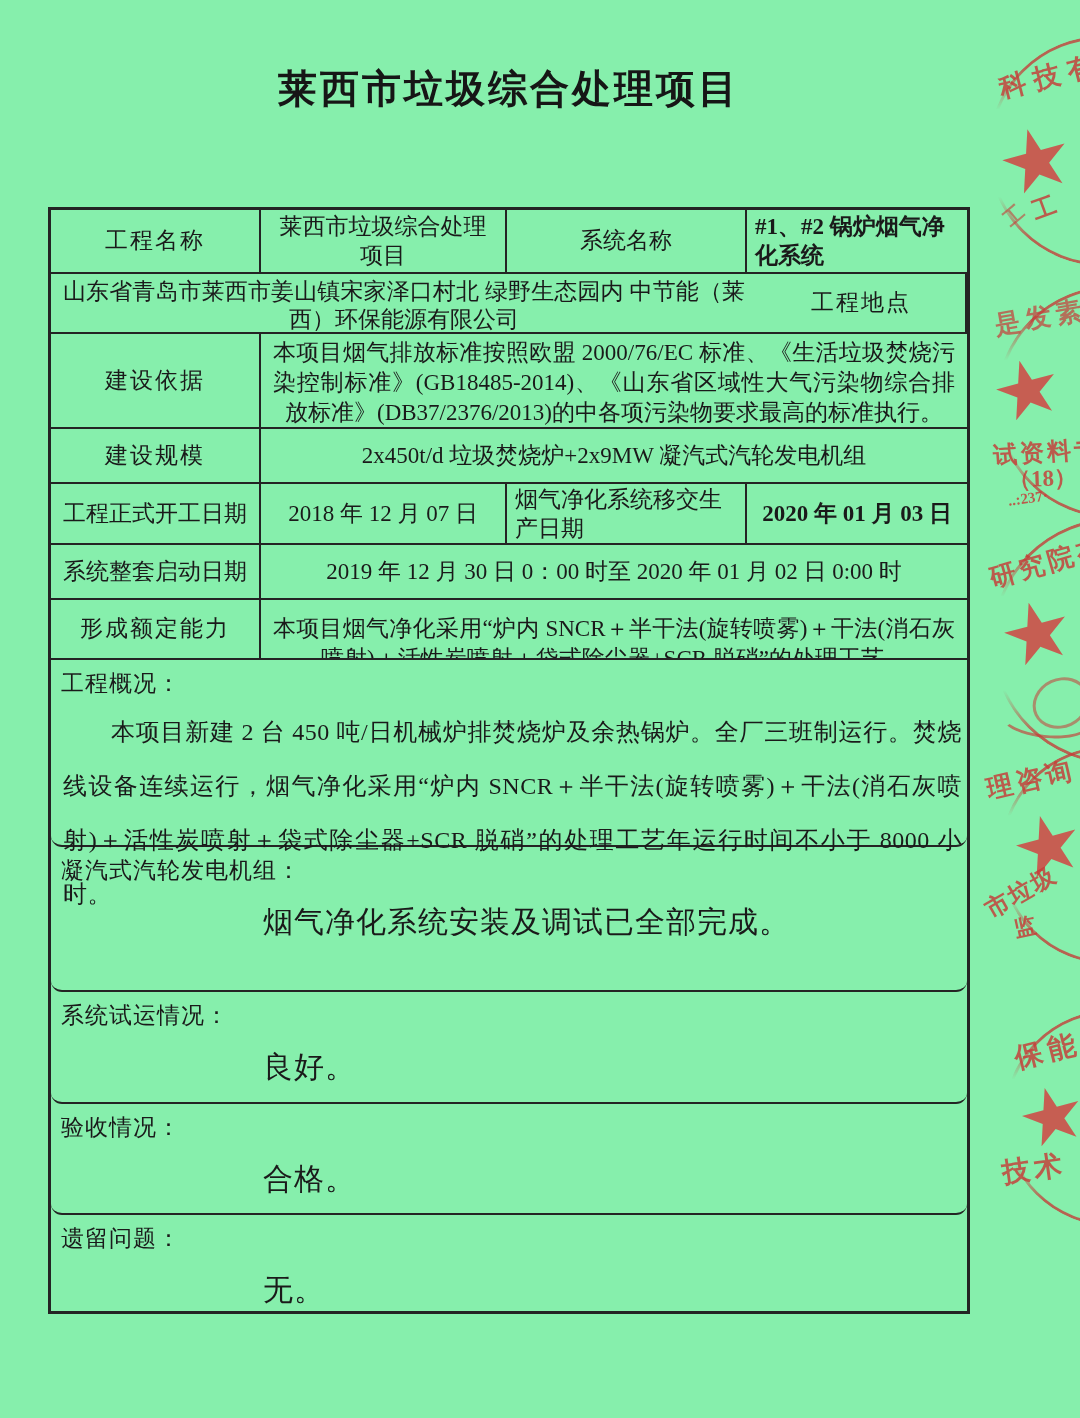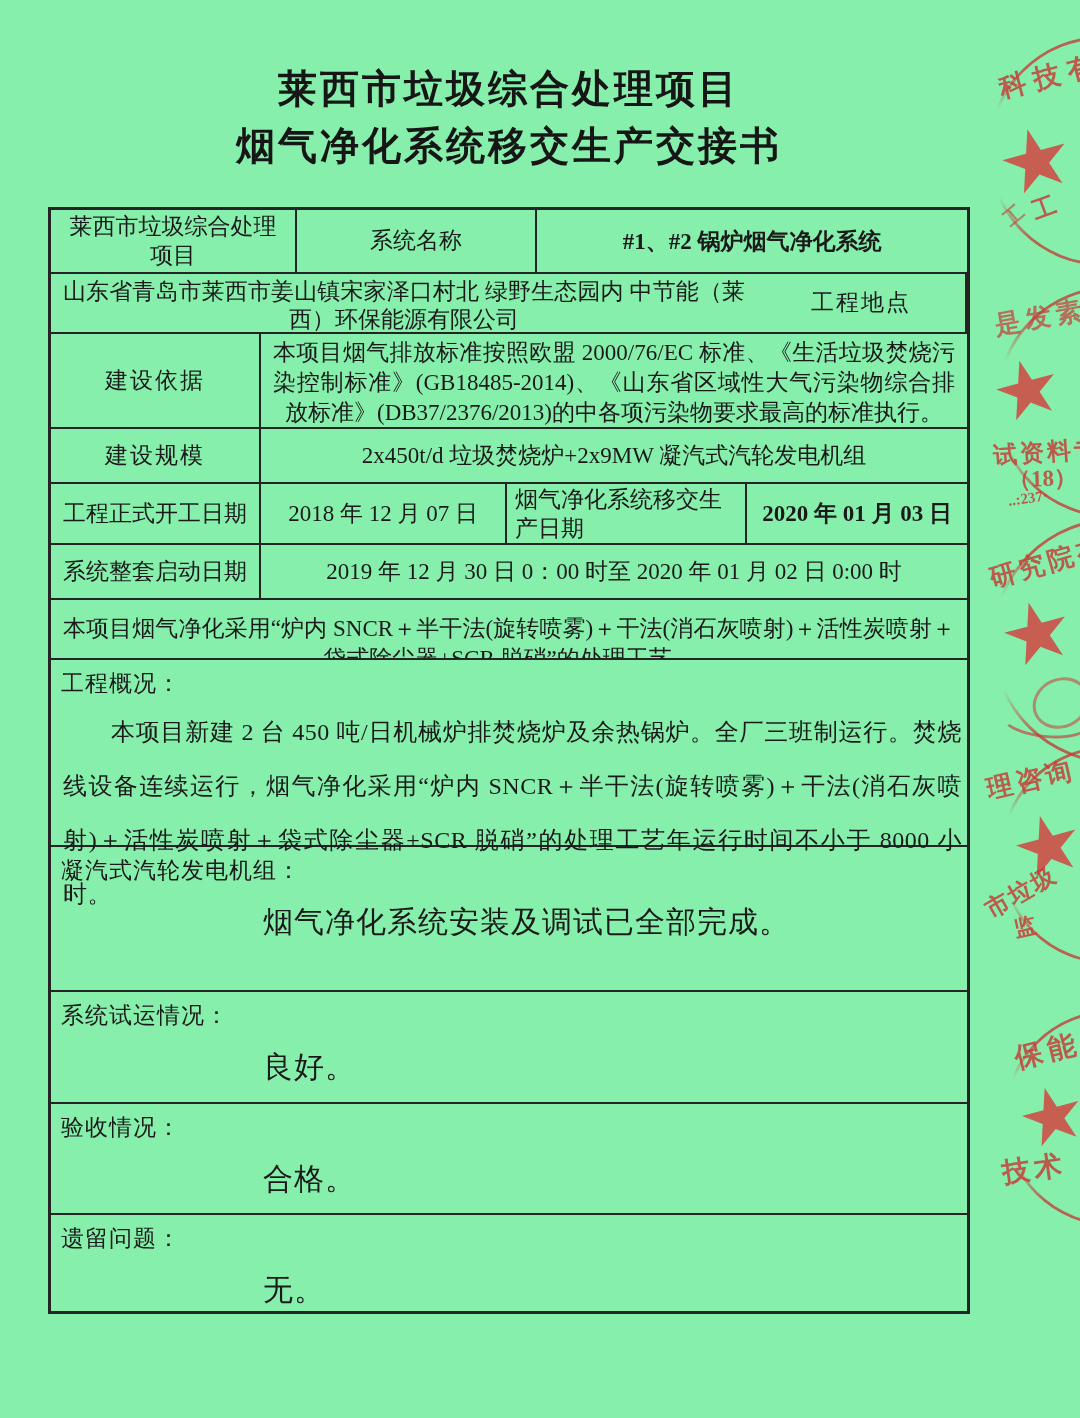--- a/index.html
+++ b/index.html
@@ -80,7 +80,6 @@
 
   <div class="titles">
     <div class="title">莱西市垃圾综合处理项目</div>
-    <div class="title">烟气净化系统移交生产交接书</div>
   </div>
 
   <div class="tbl">

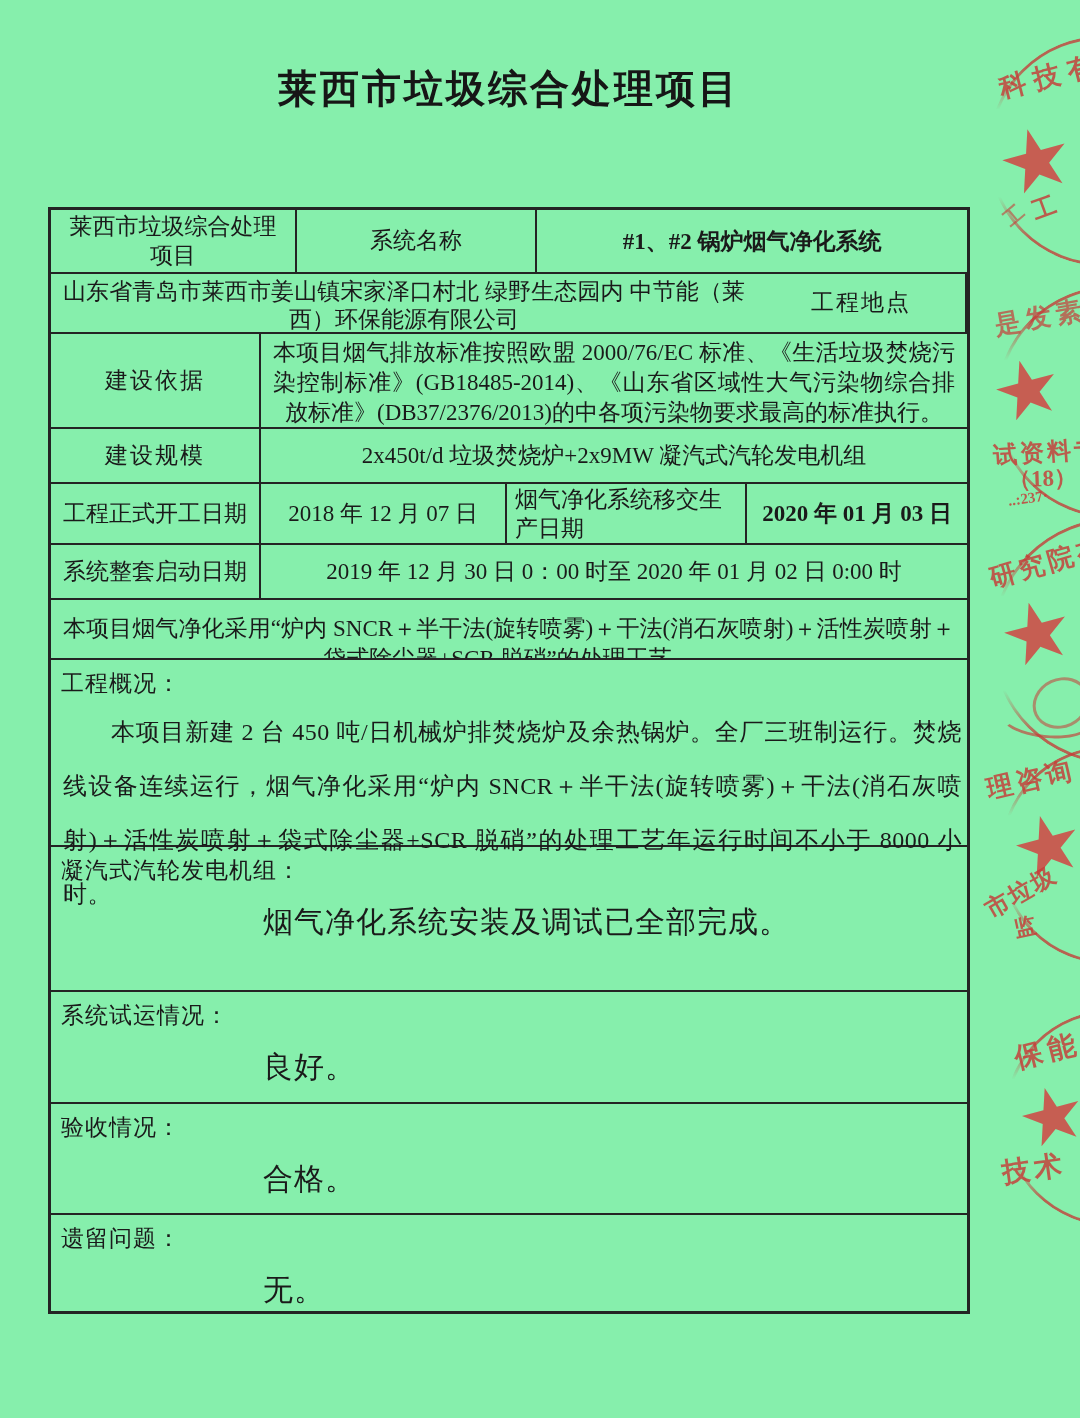--- a/index.html
+++ b/index.html
@@ -85,6 +85,7 @@
   <div class="tbl">
 
     <div class="tr" style="height:64px">
+      <div class="tc lab brd">工程名称</div>
       <div class="tc c2 brd" style="line-height:29px">莱西市垃圾综合处理项目</div>
       <div class="tc c3 brd">系统名称</div>
       <div class="tc c4" style="line-height:29px">#1、#2 锅炉烟气净化系统</div>

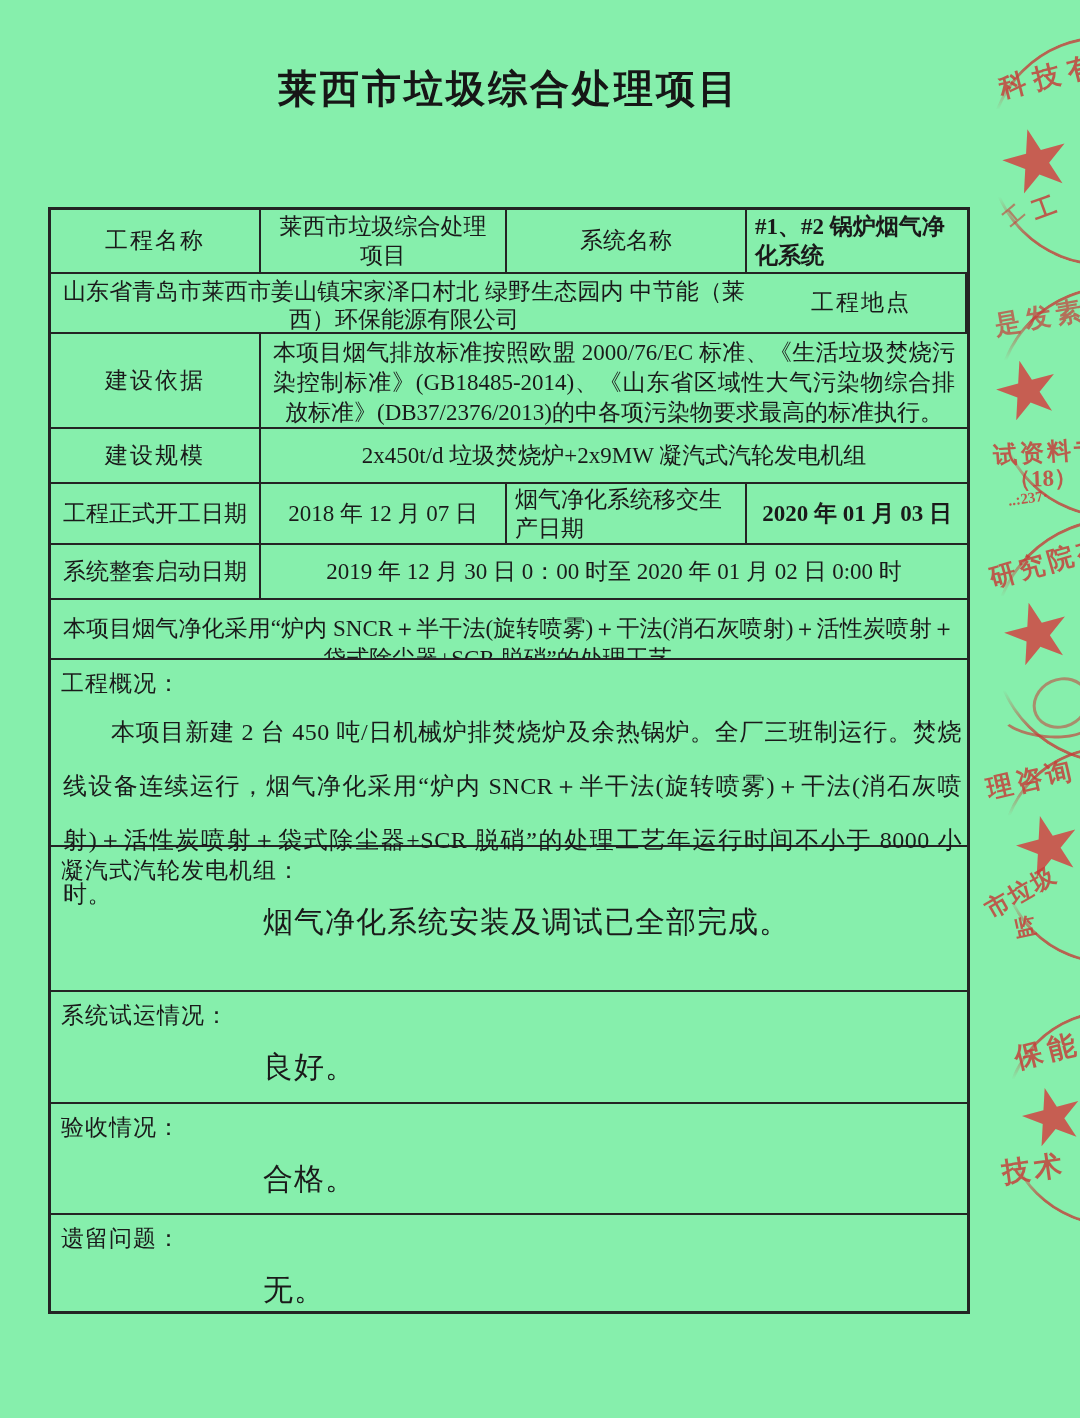--- a/index.html
+++ b/index.html
@@ -119,6 +119,7 @@
     </div>
 
     <div class="tr" style="height:60px">
+      <div class="tc lab brd">形成额定能力</div>
       <div class="tc wide just2" style="line-height:30px">本项目烟气净化采用“炉内 SNCR＋半干法(旋转喷雾)＋干法(消石灰喷射)＋活性炭喷射＋袋式除尘器+SCR 脱硝”的处理工艺。</div>
     </div>
 

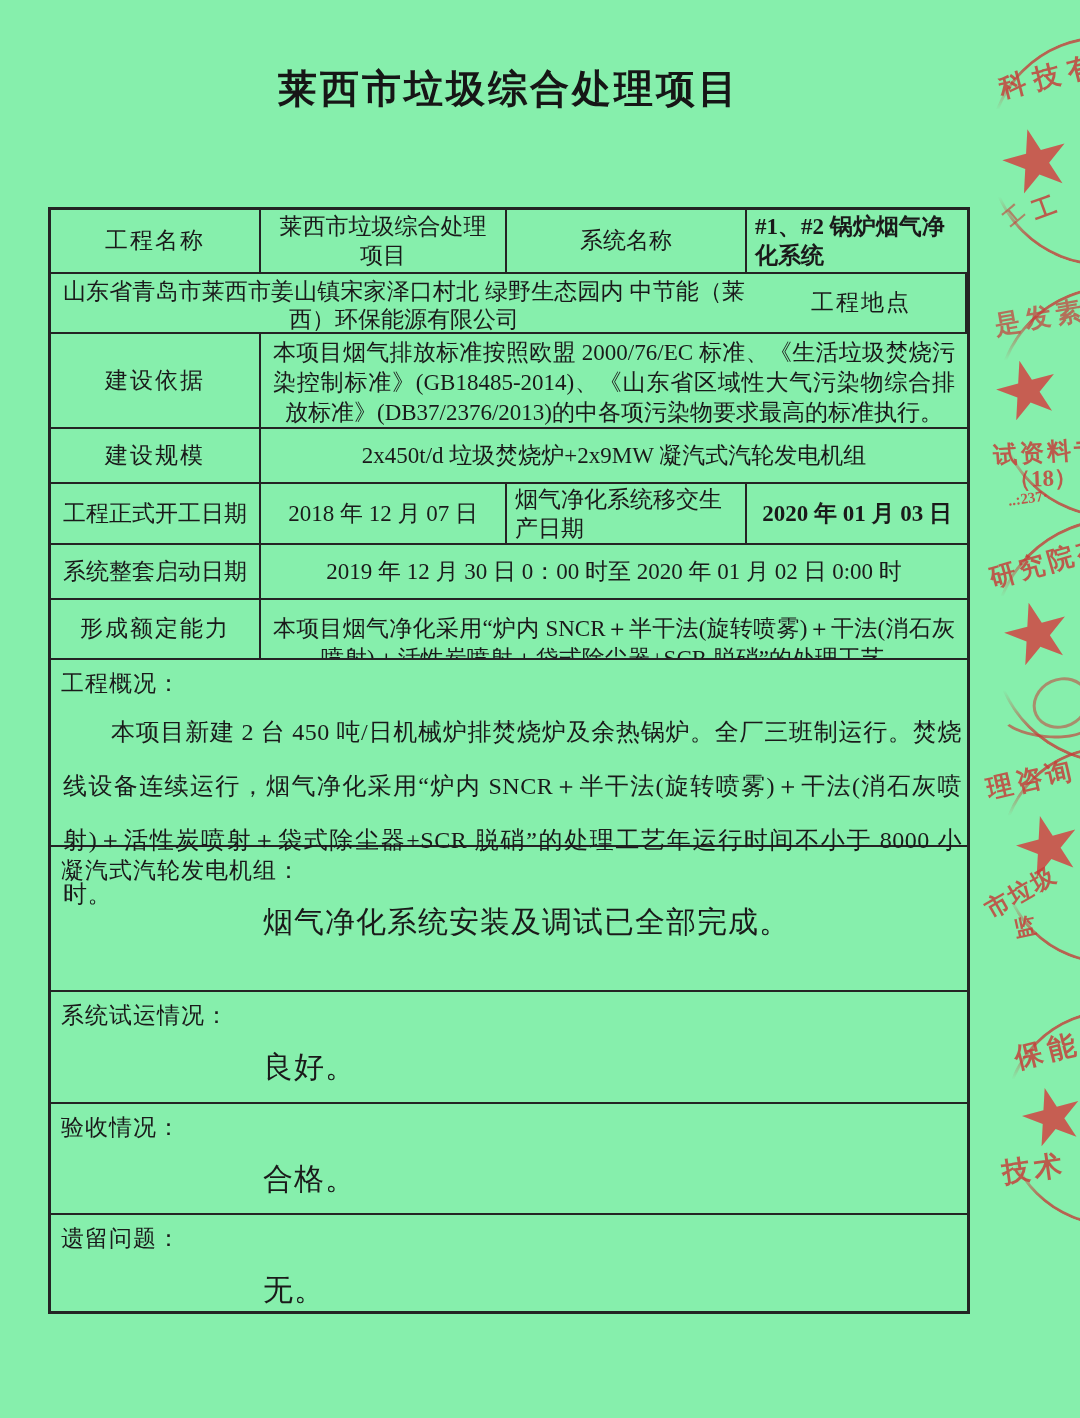--- a/index.html
+++ b/index.html
@@ -39,7 +39,7 @@
   .just{display:block;text-align:justify;text-align-last:center;padding:4px 12px;}
   .just2{display:block;text-align:justify;text-align-last:center;padding:14px 12px 4px 12px;}
   
-  .sec{box-sizing:border-box;border-bottom:2px solid #242424;padding:8px 3px 0 10px;}
+  .sec{box-sizing:border-box;border-bottom:2px solid #242424;padding:8px 3px 0 10px;border-radius:11px;}
   .sec.last{border-bottom:none;}
   .sec-label{font-size:23px;letter-spacing:1px;}
   .sec-body{font-size:30px;margin-left:202px;margin-top:16px;letter-spacing:1px;}

